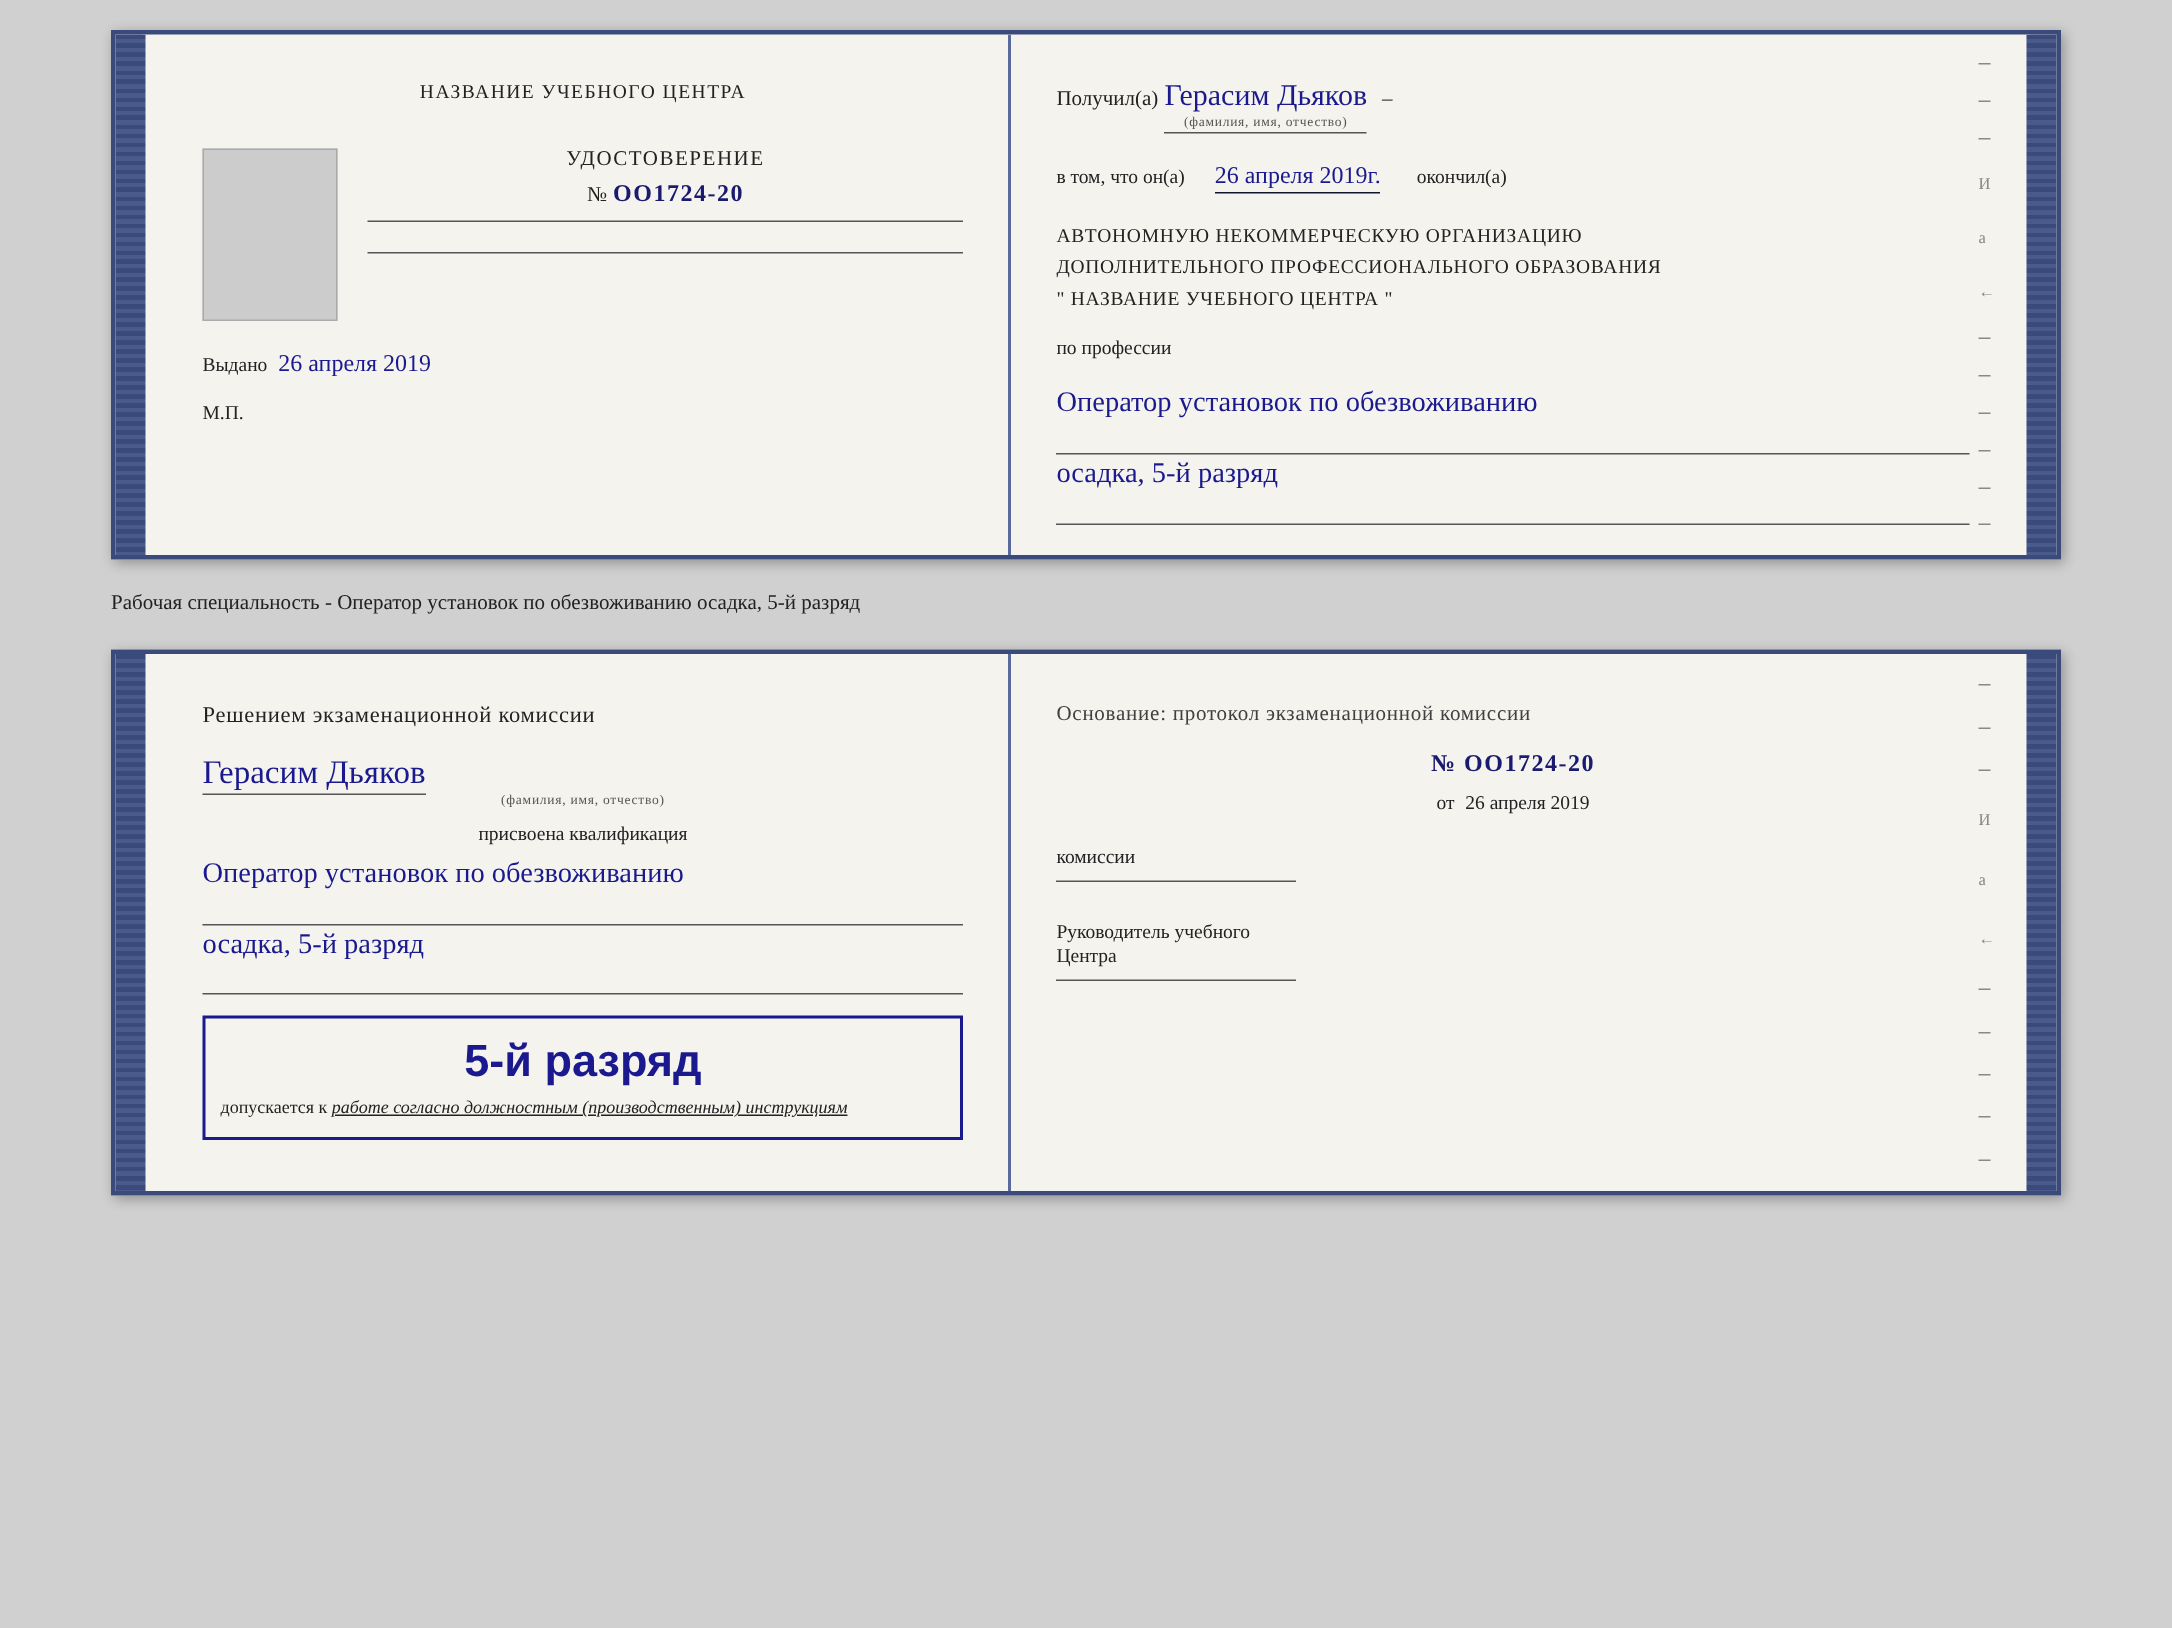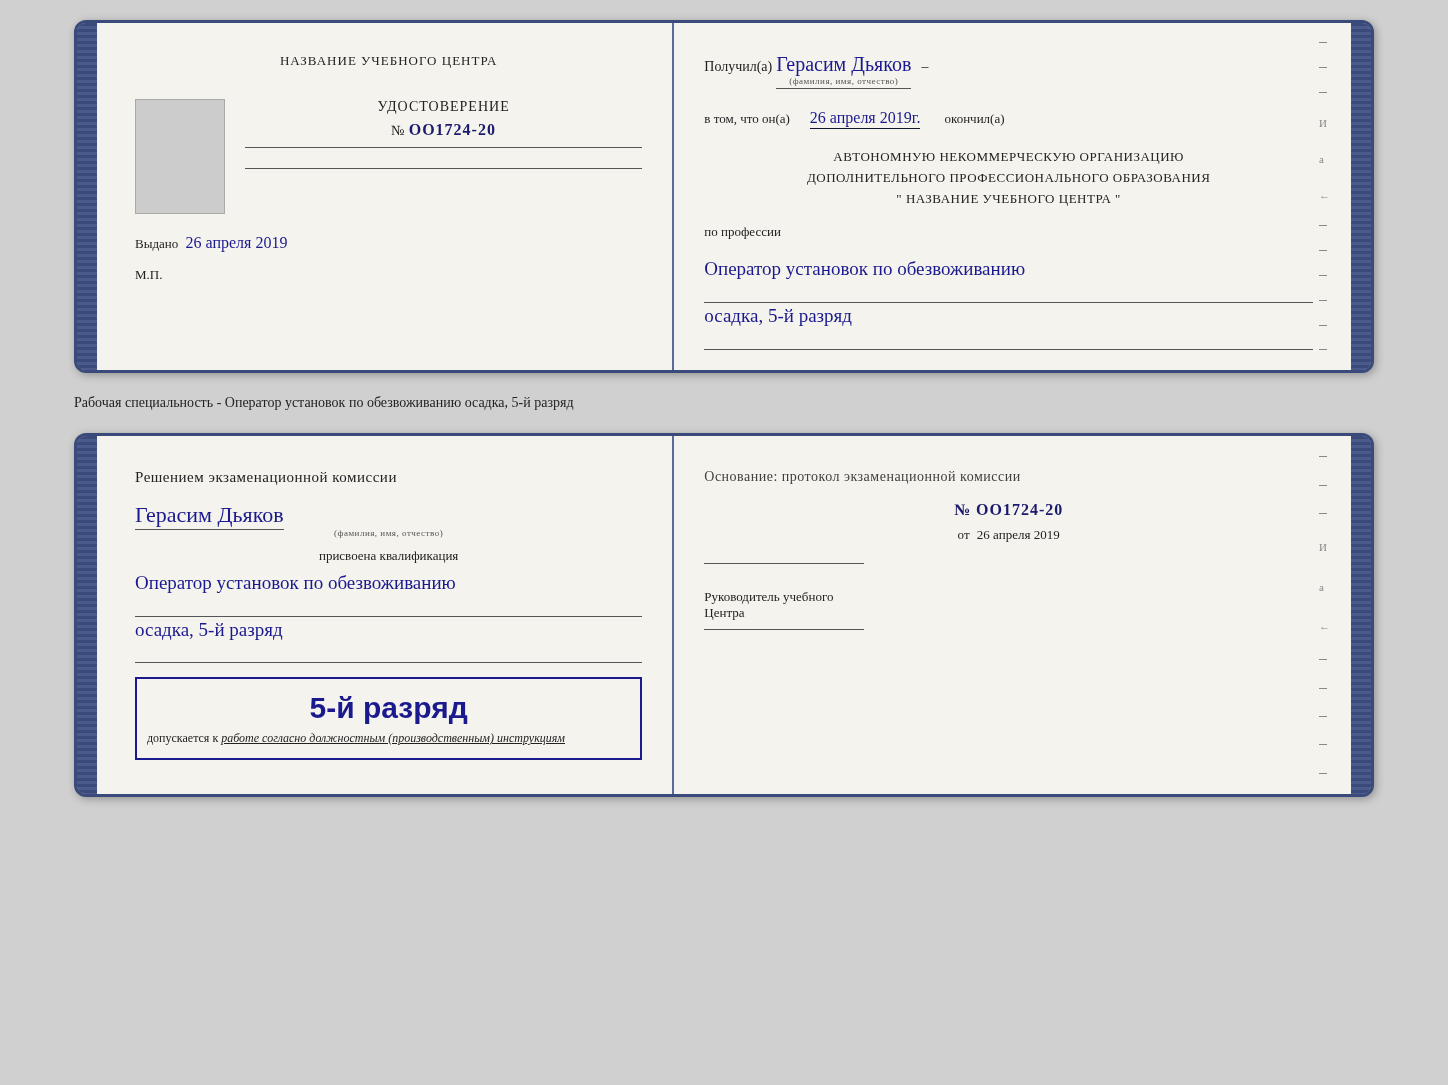--- a/index.html
+++ b/index.html
@@ -22,7 +22,7 @@
     .doc-card {
       background: #f5f3ee;
       border: 3px solid #3a4a7a;
-      border-radius: 12px;
+      border-radius: 0;
       width: 1300px;
       display: flex;
       position: relative;

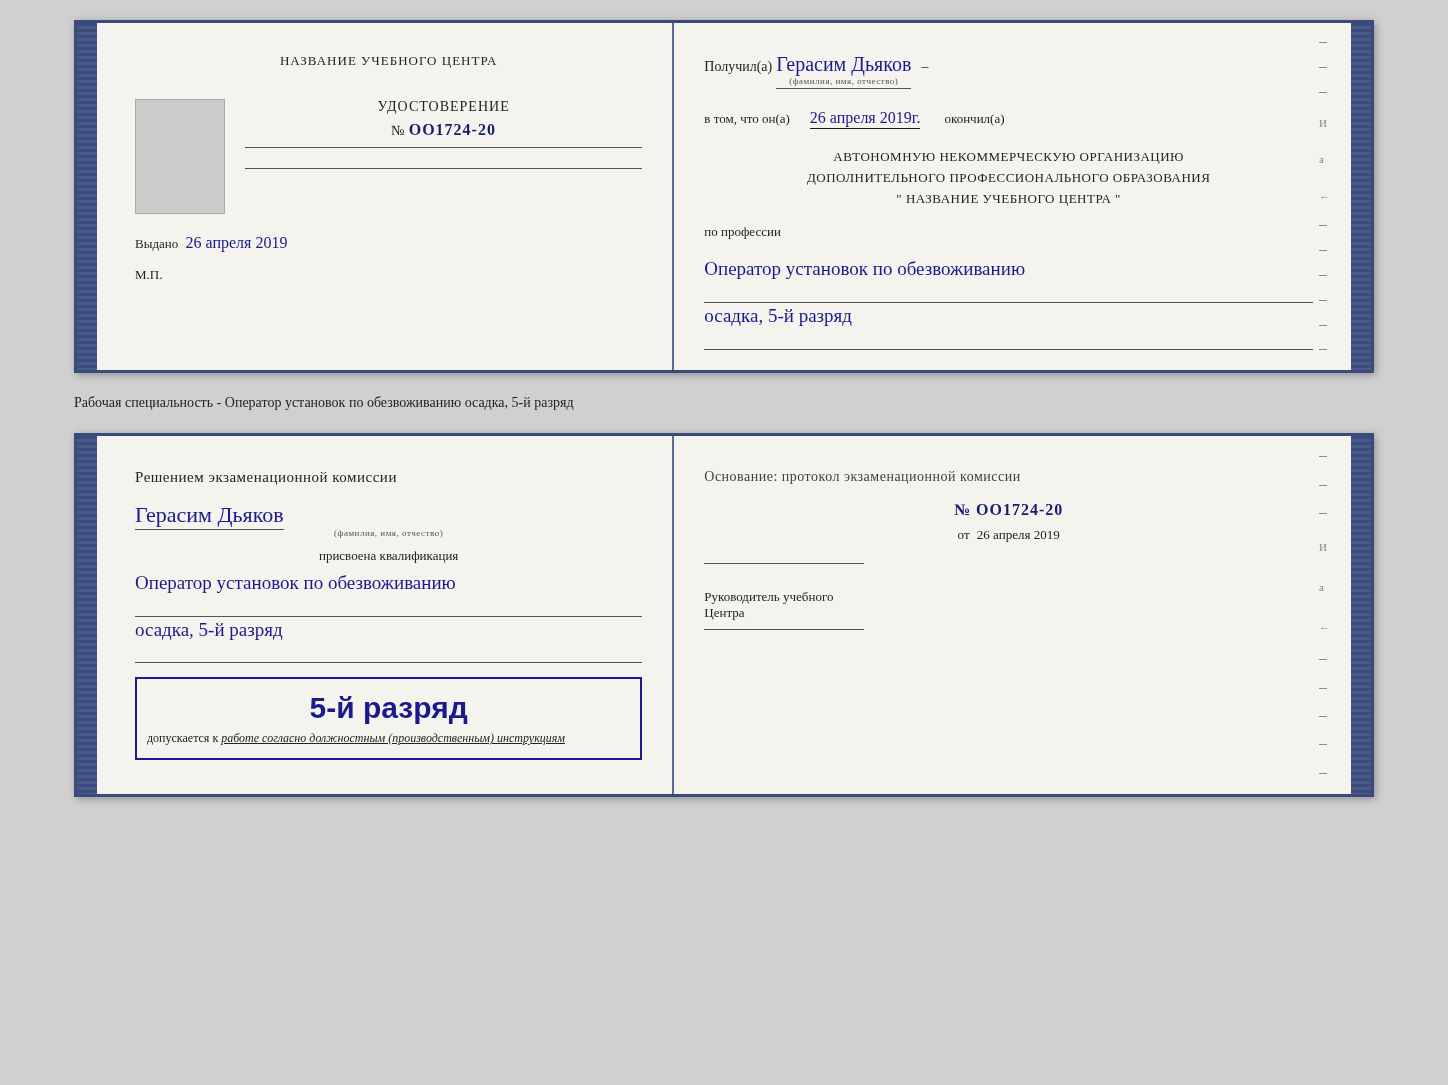--- a/index.html
+++ b/index.html
@@ -209,7 +209,6 @@
     .org-block {
       font-size: 13px;
       color: #222;
-      text-align: center;
       line-height: 1.6;
       margin-bottom: 15px;
       text-transform: uppercase;

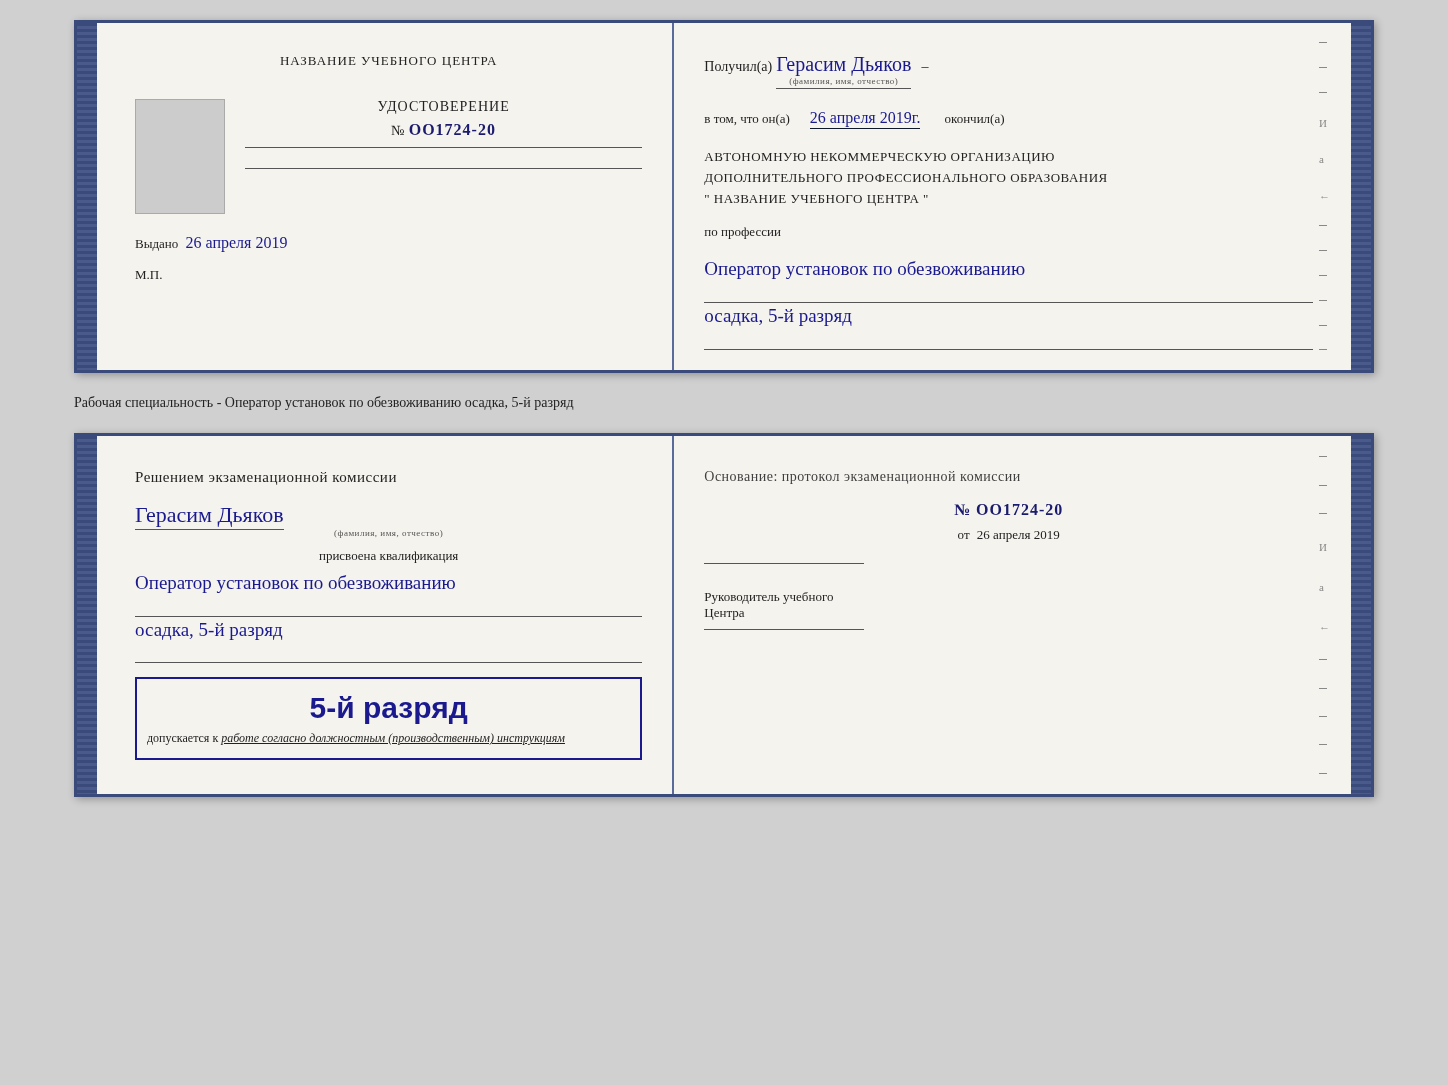--- a/index.html
+++ b/index.html
@@ -452,6 +452,7 @@
       </div>
 
       <div class="chairman-block">
+        <div>комиссии</div>
         <span class="sign-line"></span>
       </div>
 

